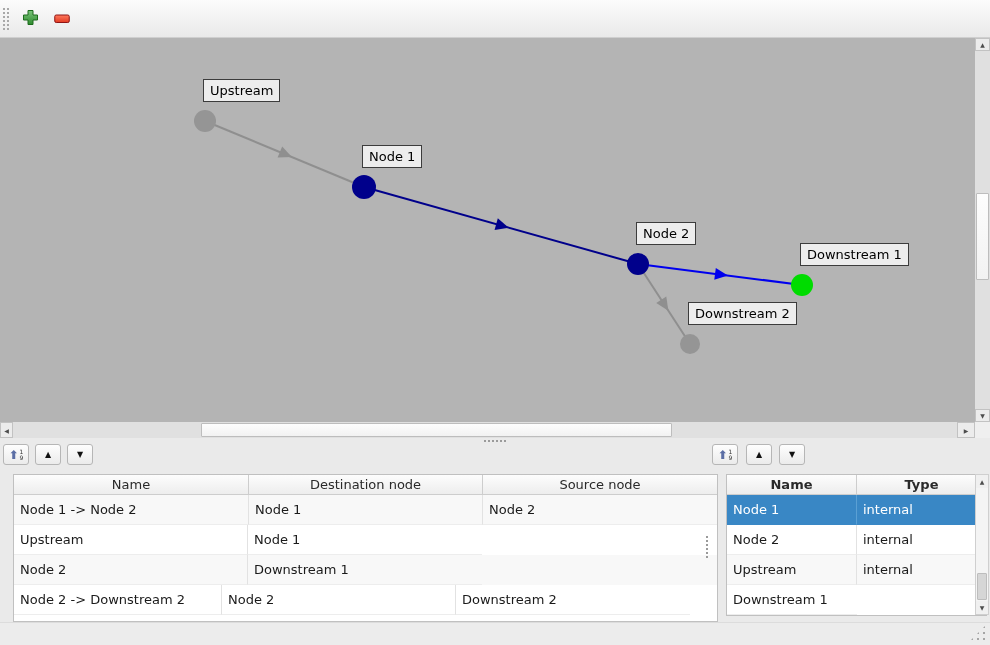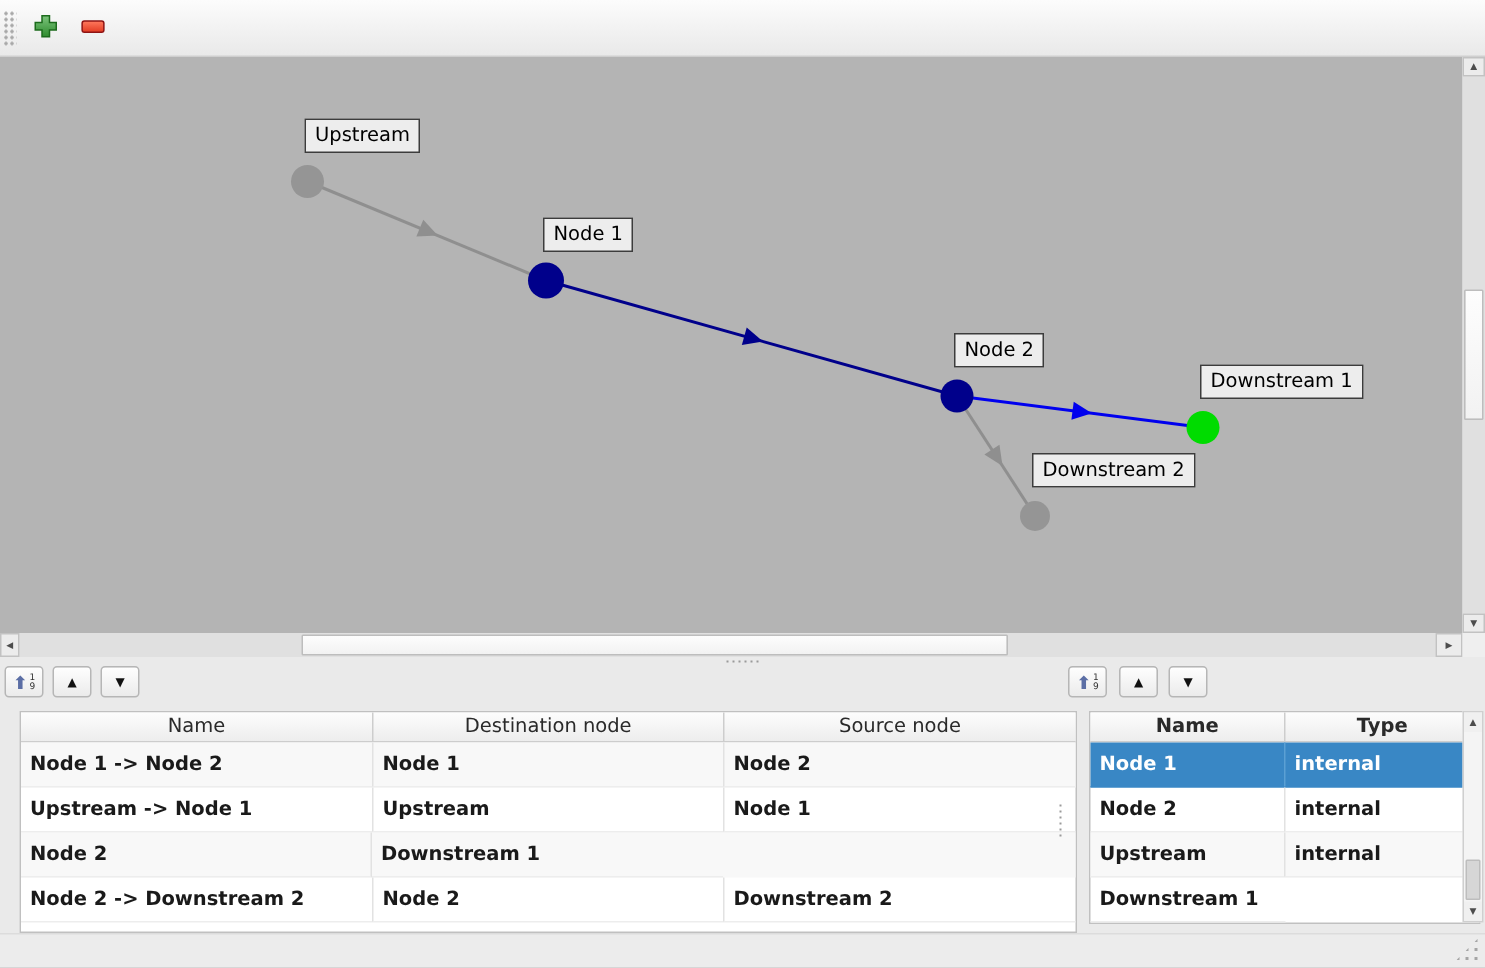--- a/index.html
+++ b/index.html
@@ -91,7 +91,7 @@
   }
   .t-head .th:last-child { border-right:none; }
   .t-head.bold .th { font-weight:bold; }
-  .t-row { display:flex; height:30px; cursor:pointer;font-weight:bold; }
+  .t-row { display:flex; height:30px; cursor:pointer; }
   .t-row:nth-child(even) { background:#f8f8f8; }
   .t-row .td {
     display:flex; align-items:center; padding-left:6px;

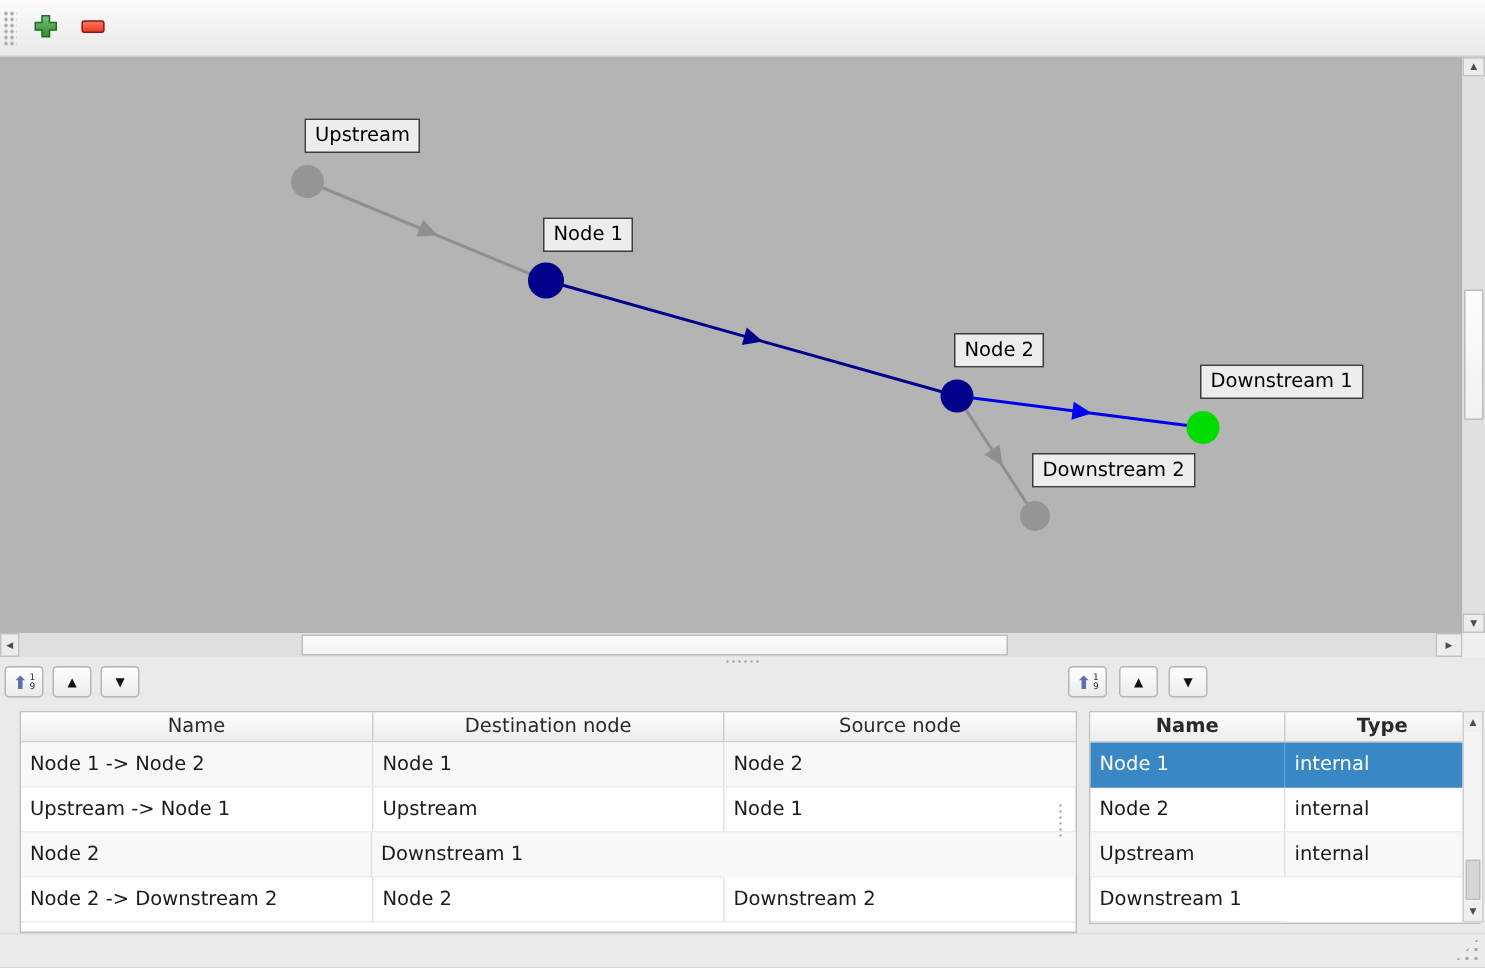--- a/index.html
+++ b/index.html
@@ -221,7 +221,6 @@
       <div class="td" style="width: 234px;">Node 2</div>
     </div>
     <div class="t-row">
-      <div class="td" style="width: 235px;">Upstream -&gt; Node 1</div>
       <div class="td" style="width: 234px;">Upstream</div>
       <div class="td" style="width: 234px;">Node 1</div>
     </div>

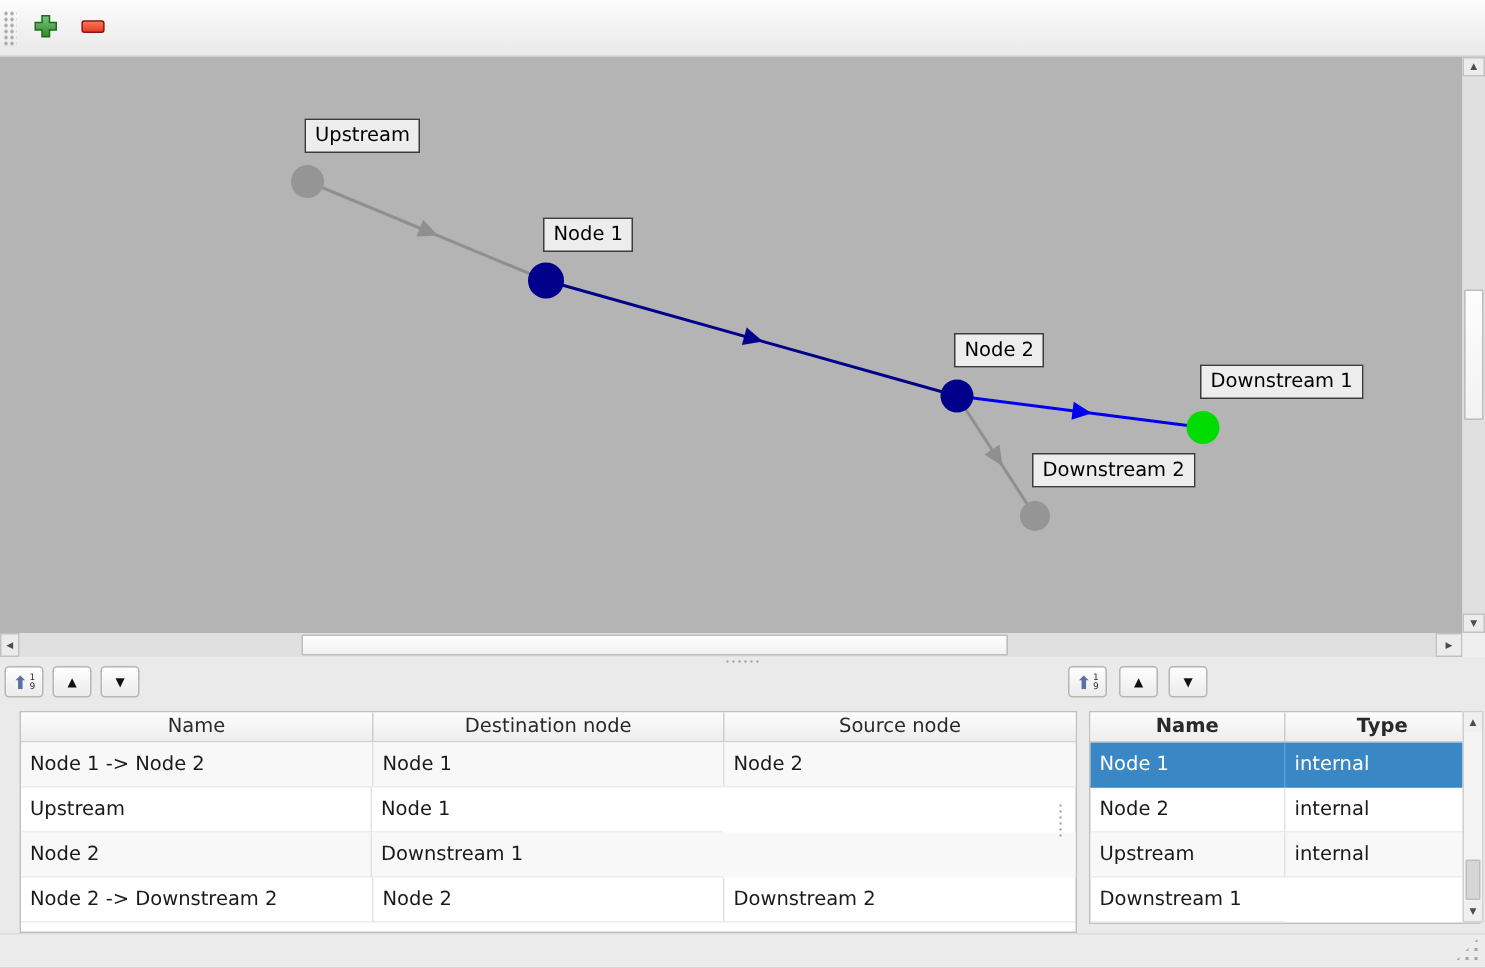--- a/index.html
+++ b/index.html
@@ -229,7 +229,7 @@
       <div class="td" style="width: 234px;">Downstream 1</div>
     </div>
     <div class="t-row">
-      <div class="td" style="width: 235px;">Node 2 -&gt; Downstream 2</div>
+      <div class="td" style="width: 208px;">Node 2 -&gt; Downstream 2</div>
       <div class="td" style="width: 234px;">Node 2</div>
       <div class="td" style="width: 234px;">Downstream 2</div>
     </div>

